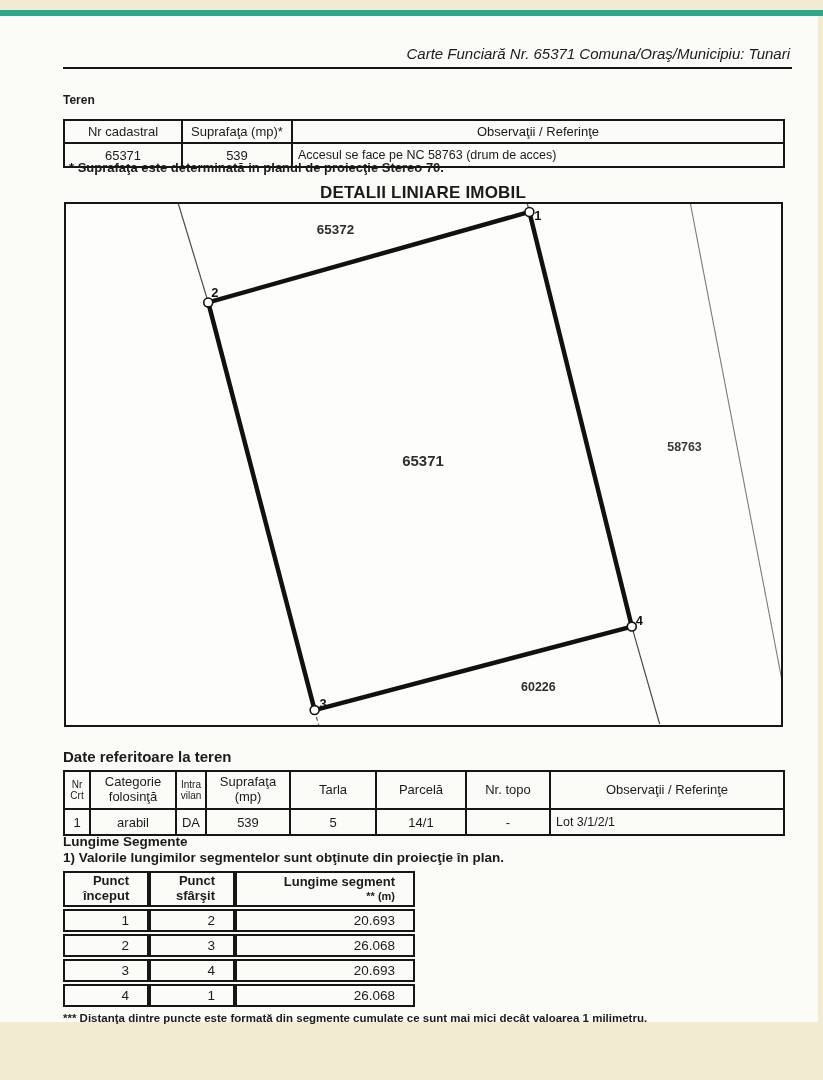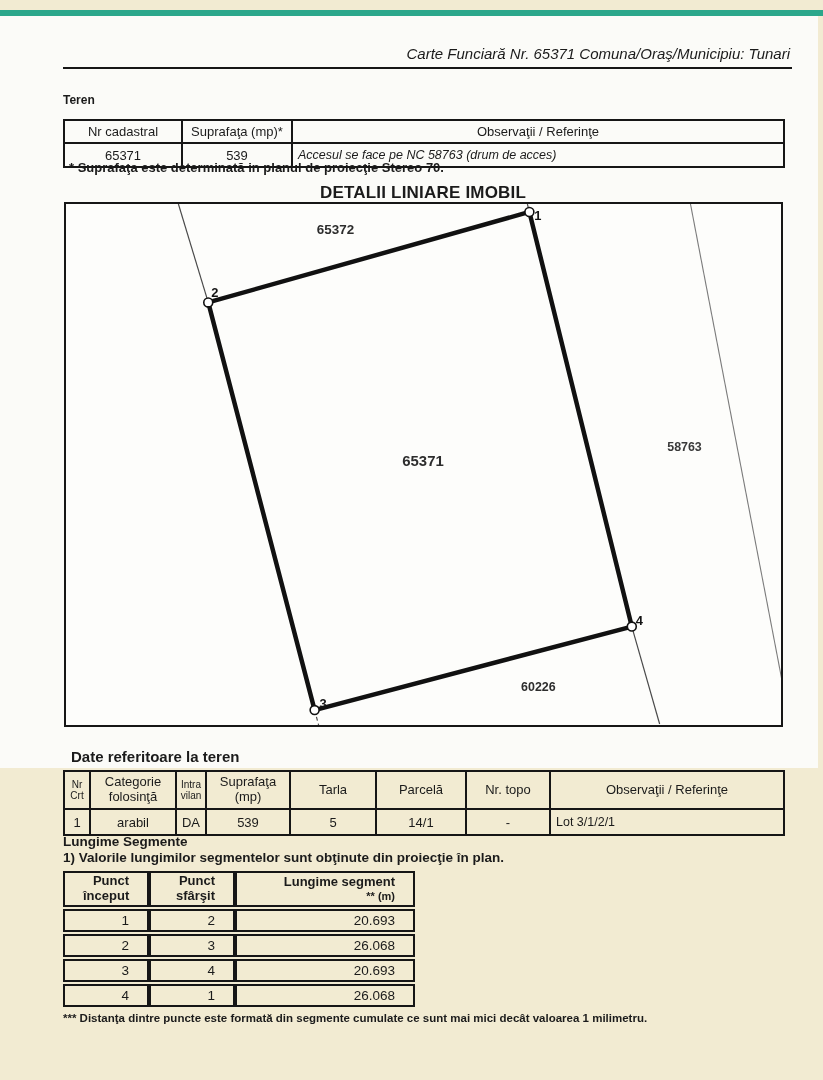--- a/index.html
+++ b/index.html
@@ -9,7 +9,7 @@
     font-family:"Liberation Sans",sans-serif;color:#1b1b1b;
   }
   .teal-stripe{position:absolute;top:10px;left:0;width:823px;height:6px;background:#2ba78b;}
-  .page{position:absolute;top:16px;left:0;width:818px;height:752px;background:#fbfbf8;}
+  .page{position:absolute;top:16px;left:0;width:818px;height:1006px;background:#fbfbf8;}
   .abs{position:absolute;}
   .hdr-italic{font-style:italic;font-size:15px;white-space:nowrap;}
   .rule{background:#161616;height:2px;}

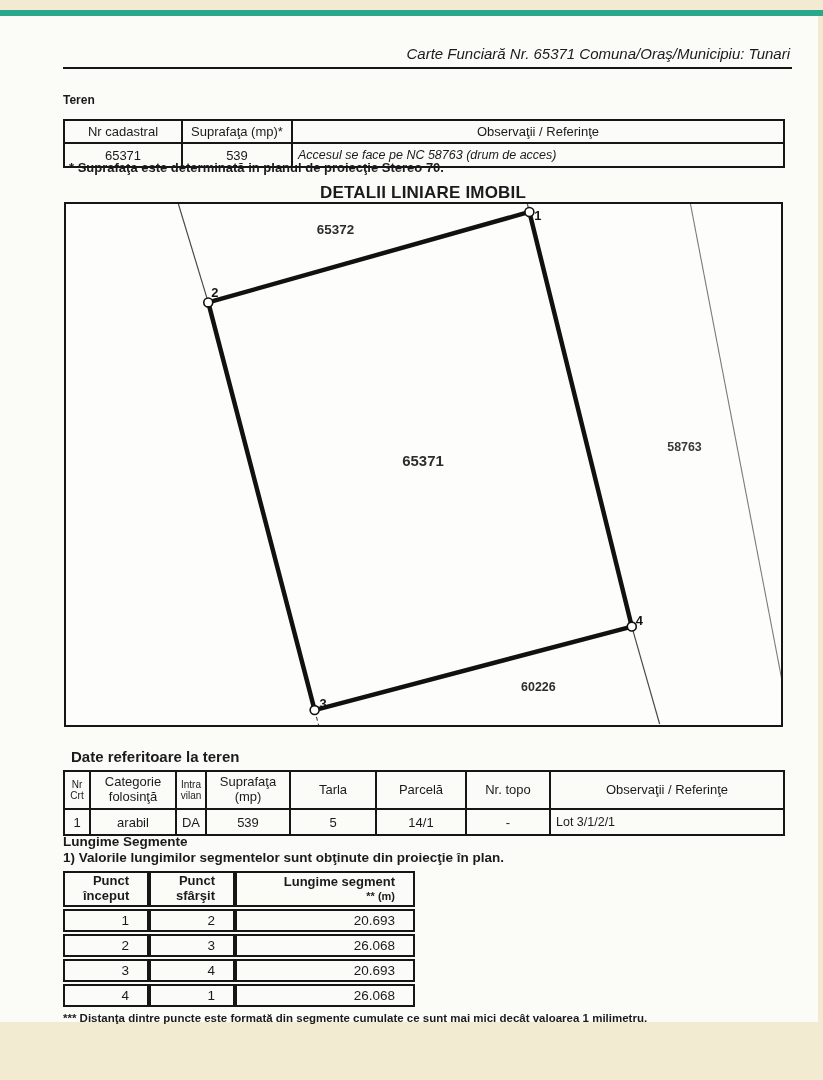--- a/index.html
+++ b/index.html
@@ -65,7 +65,7 @@
       <tr>
         <td>65371</td>
         <td>539</td>
-        <td class="left" style="font-size:12.5px;font-style:italic;">Accesul se face pe NC 58763 (drum de acces)</td>
+        <td class="left" style="font-size:12.5px;">Accesul se face pe NC 58763 (drum de acces)</td>
       </tr>
     </tbody>
   </table>

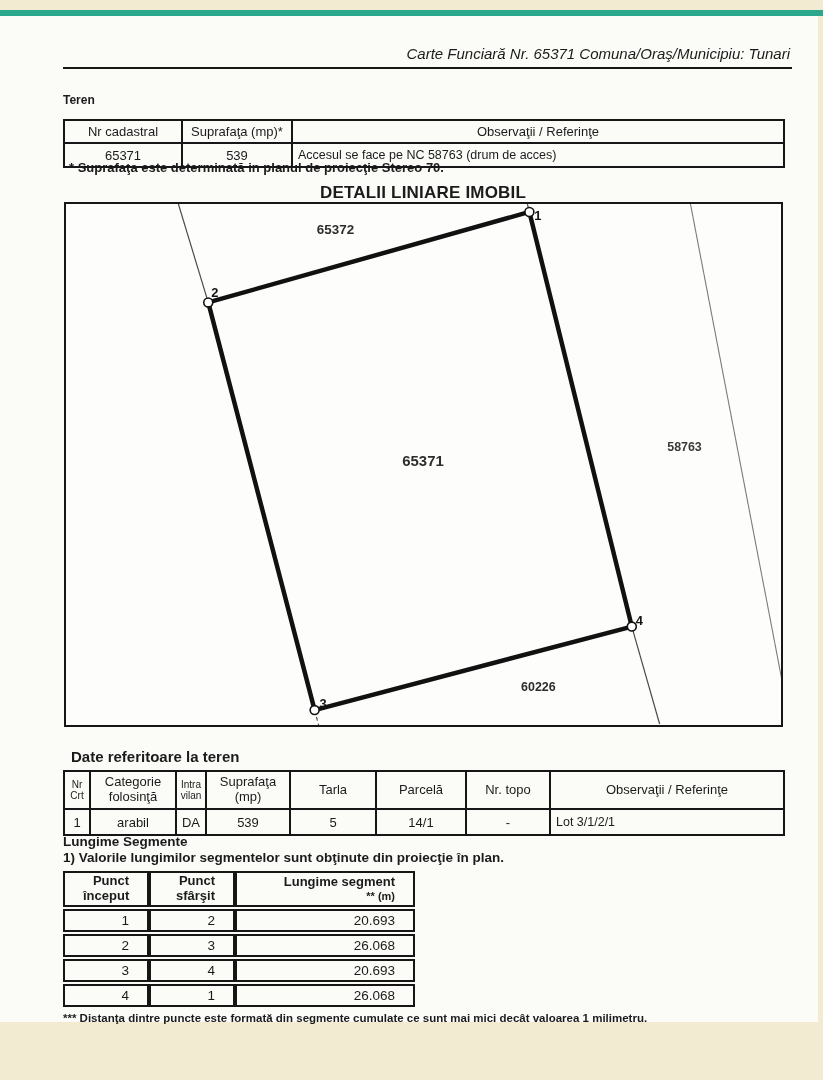--- a/index.html
+++ b/index.html
@@ -102,7 +102,7 @@
     </svg>
   </div>
 
-  <div class="abs sec-title-sm" style="top:732px;left:63px;margin-left:8px;">Date referitoare la teren</div>
+  <div class="abs sec-title-sm" style="top:732px;left:63px;">Date referitoare la teren</div>
 
   <table class="t2 abs" style="top:754px;left:63px;">
     <colgroup>

